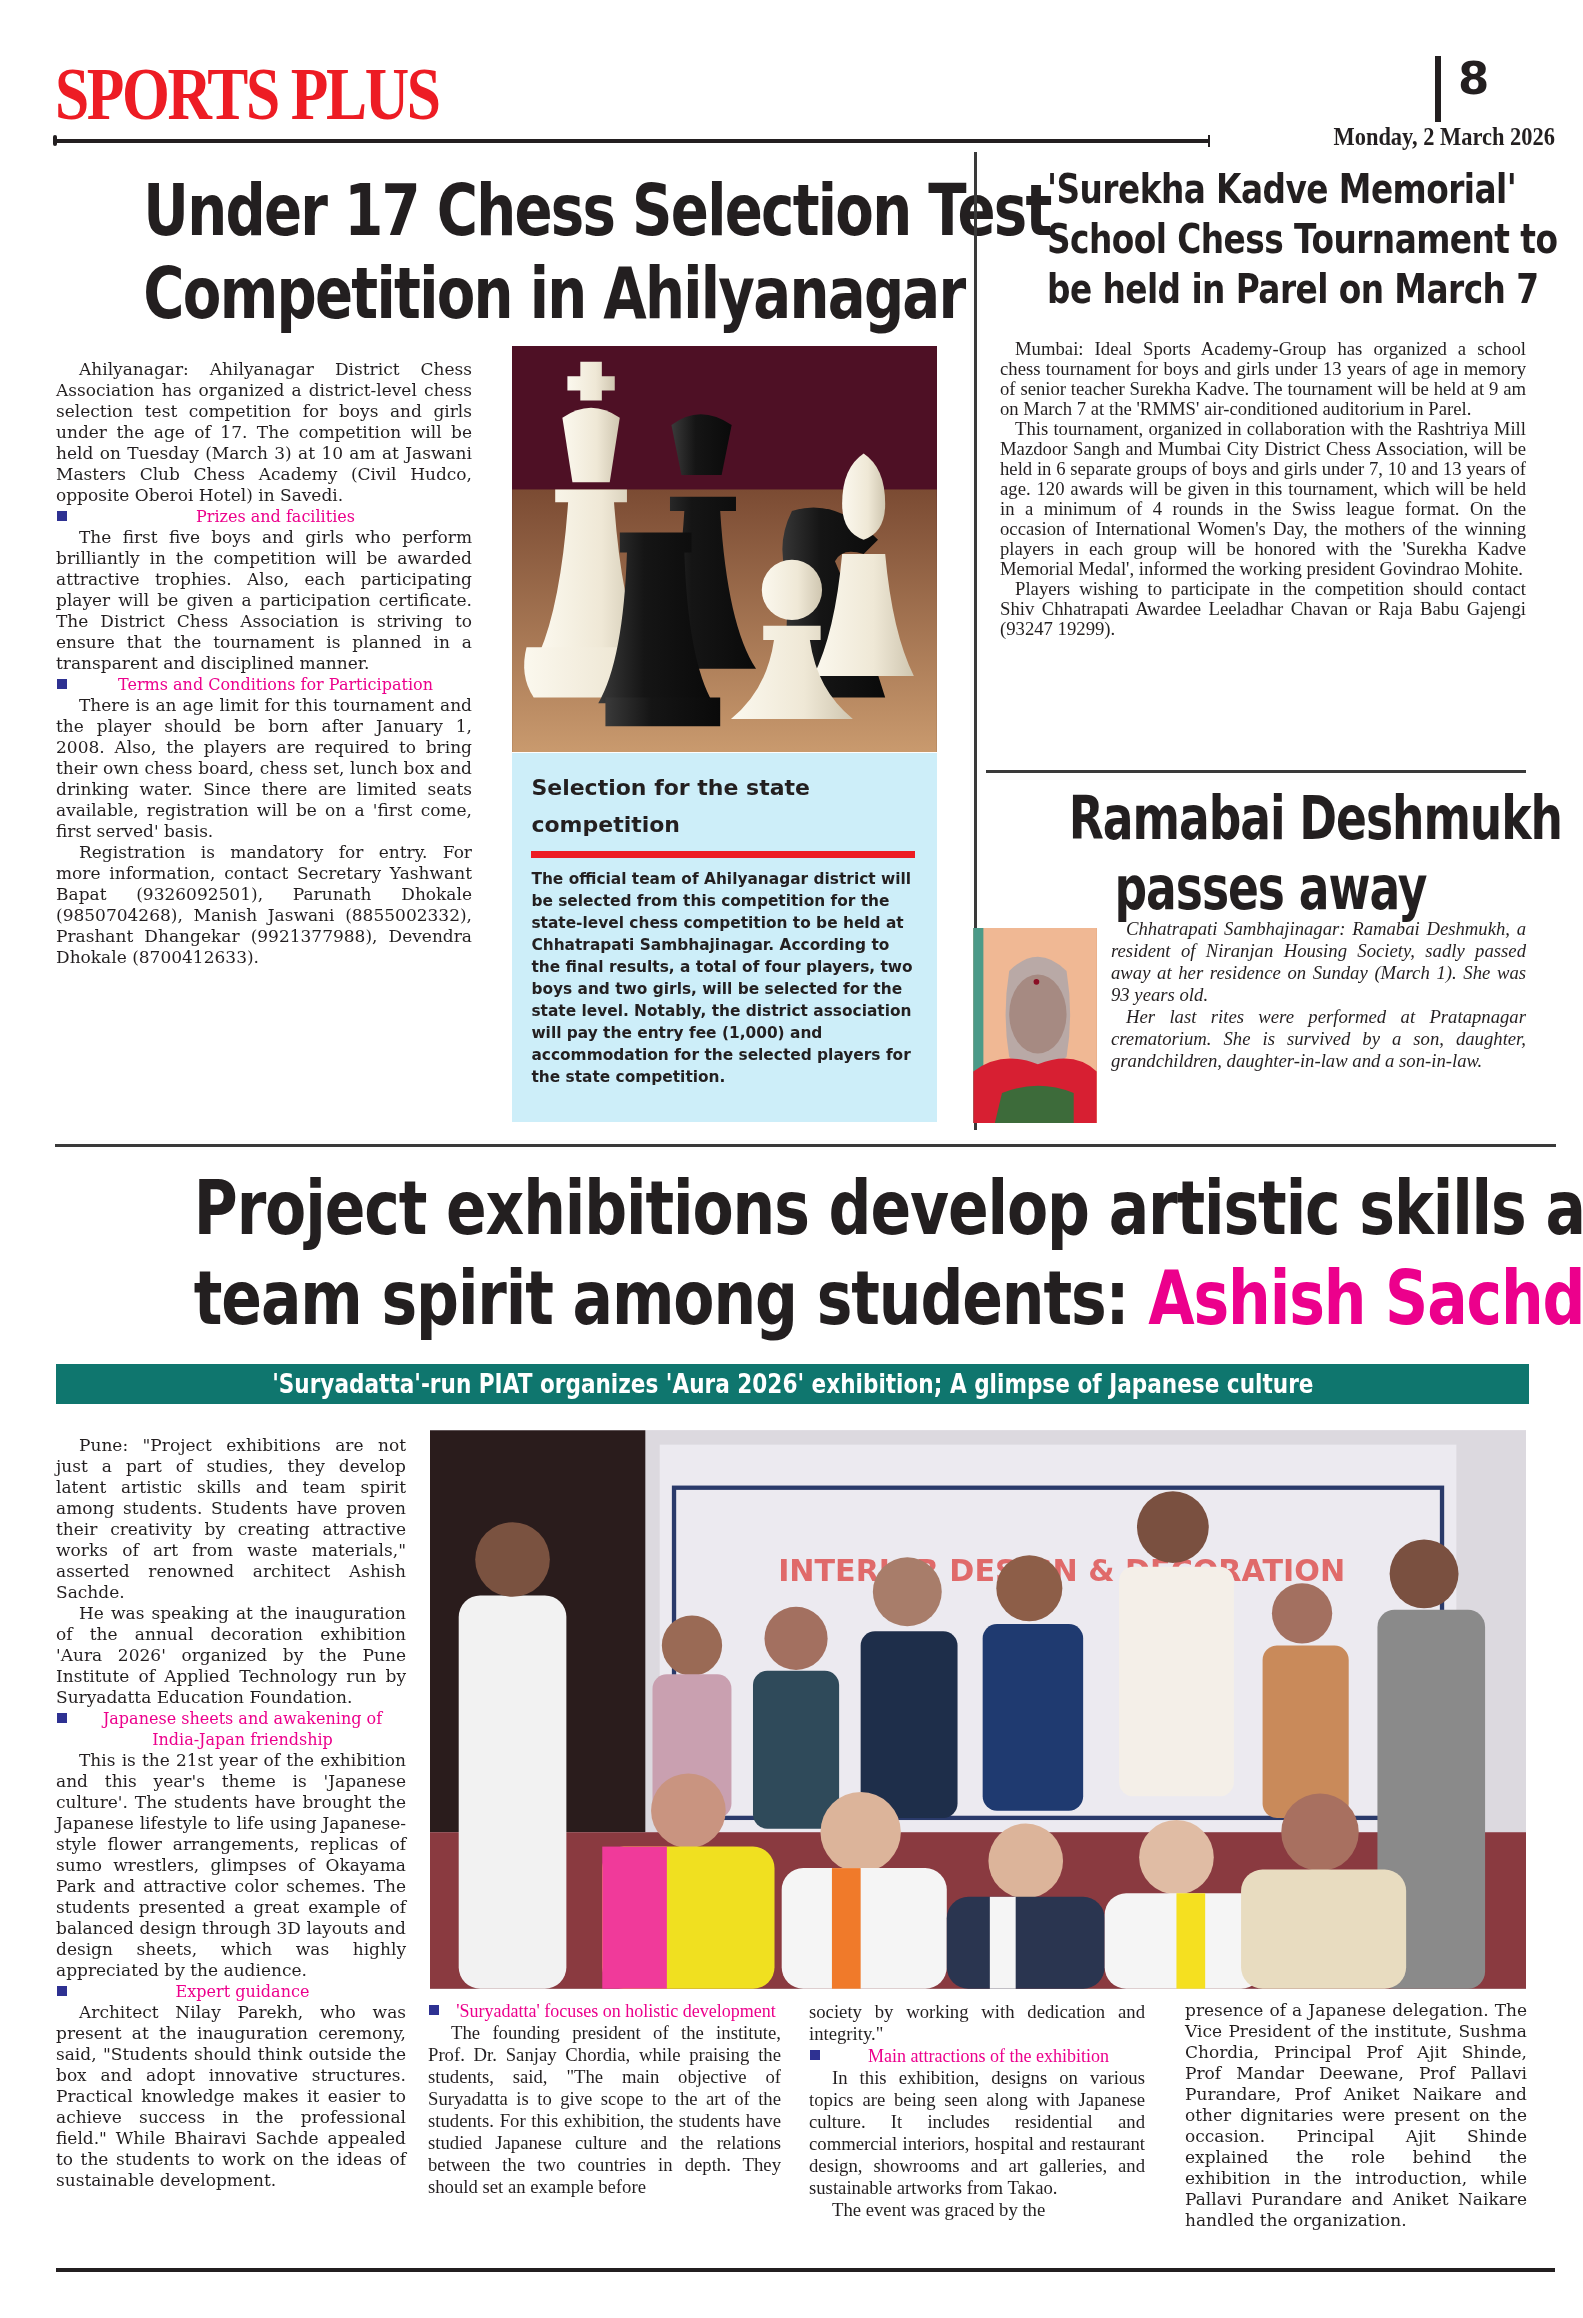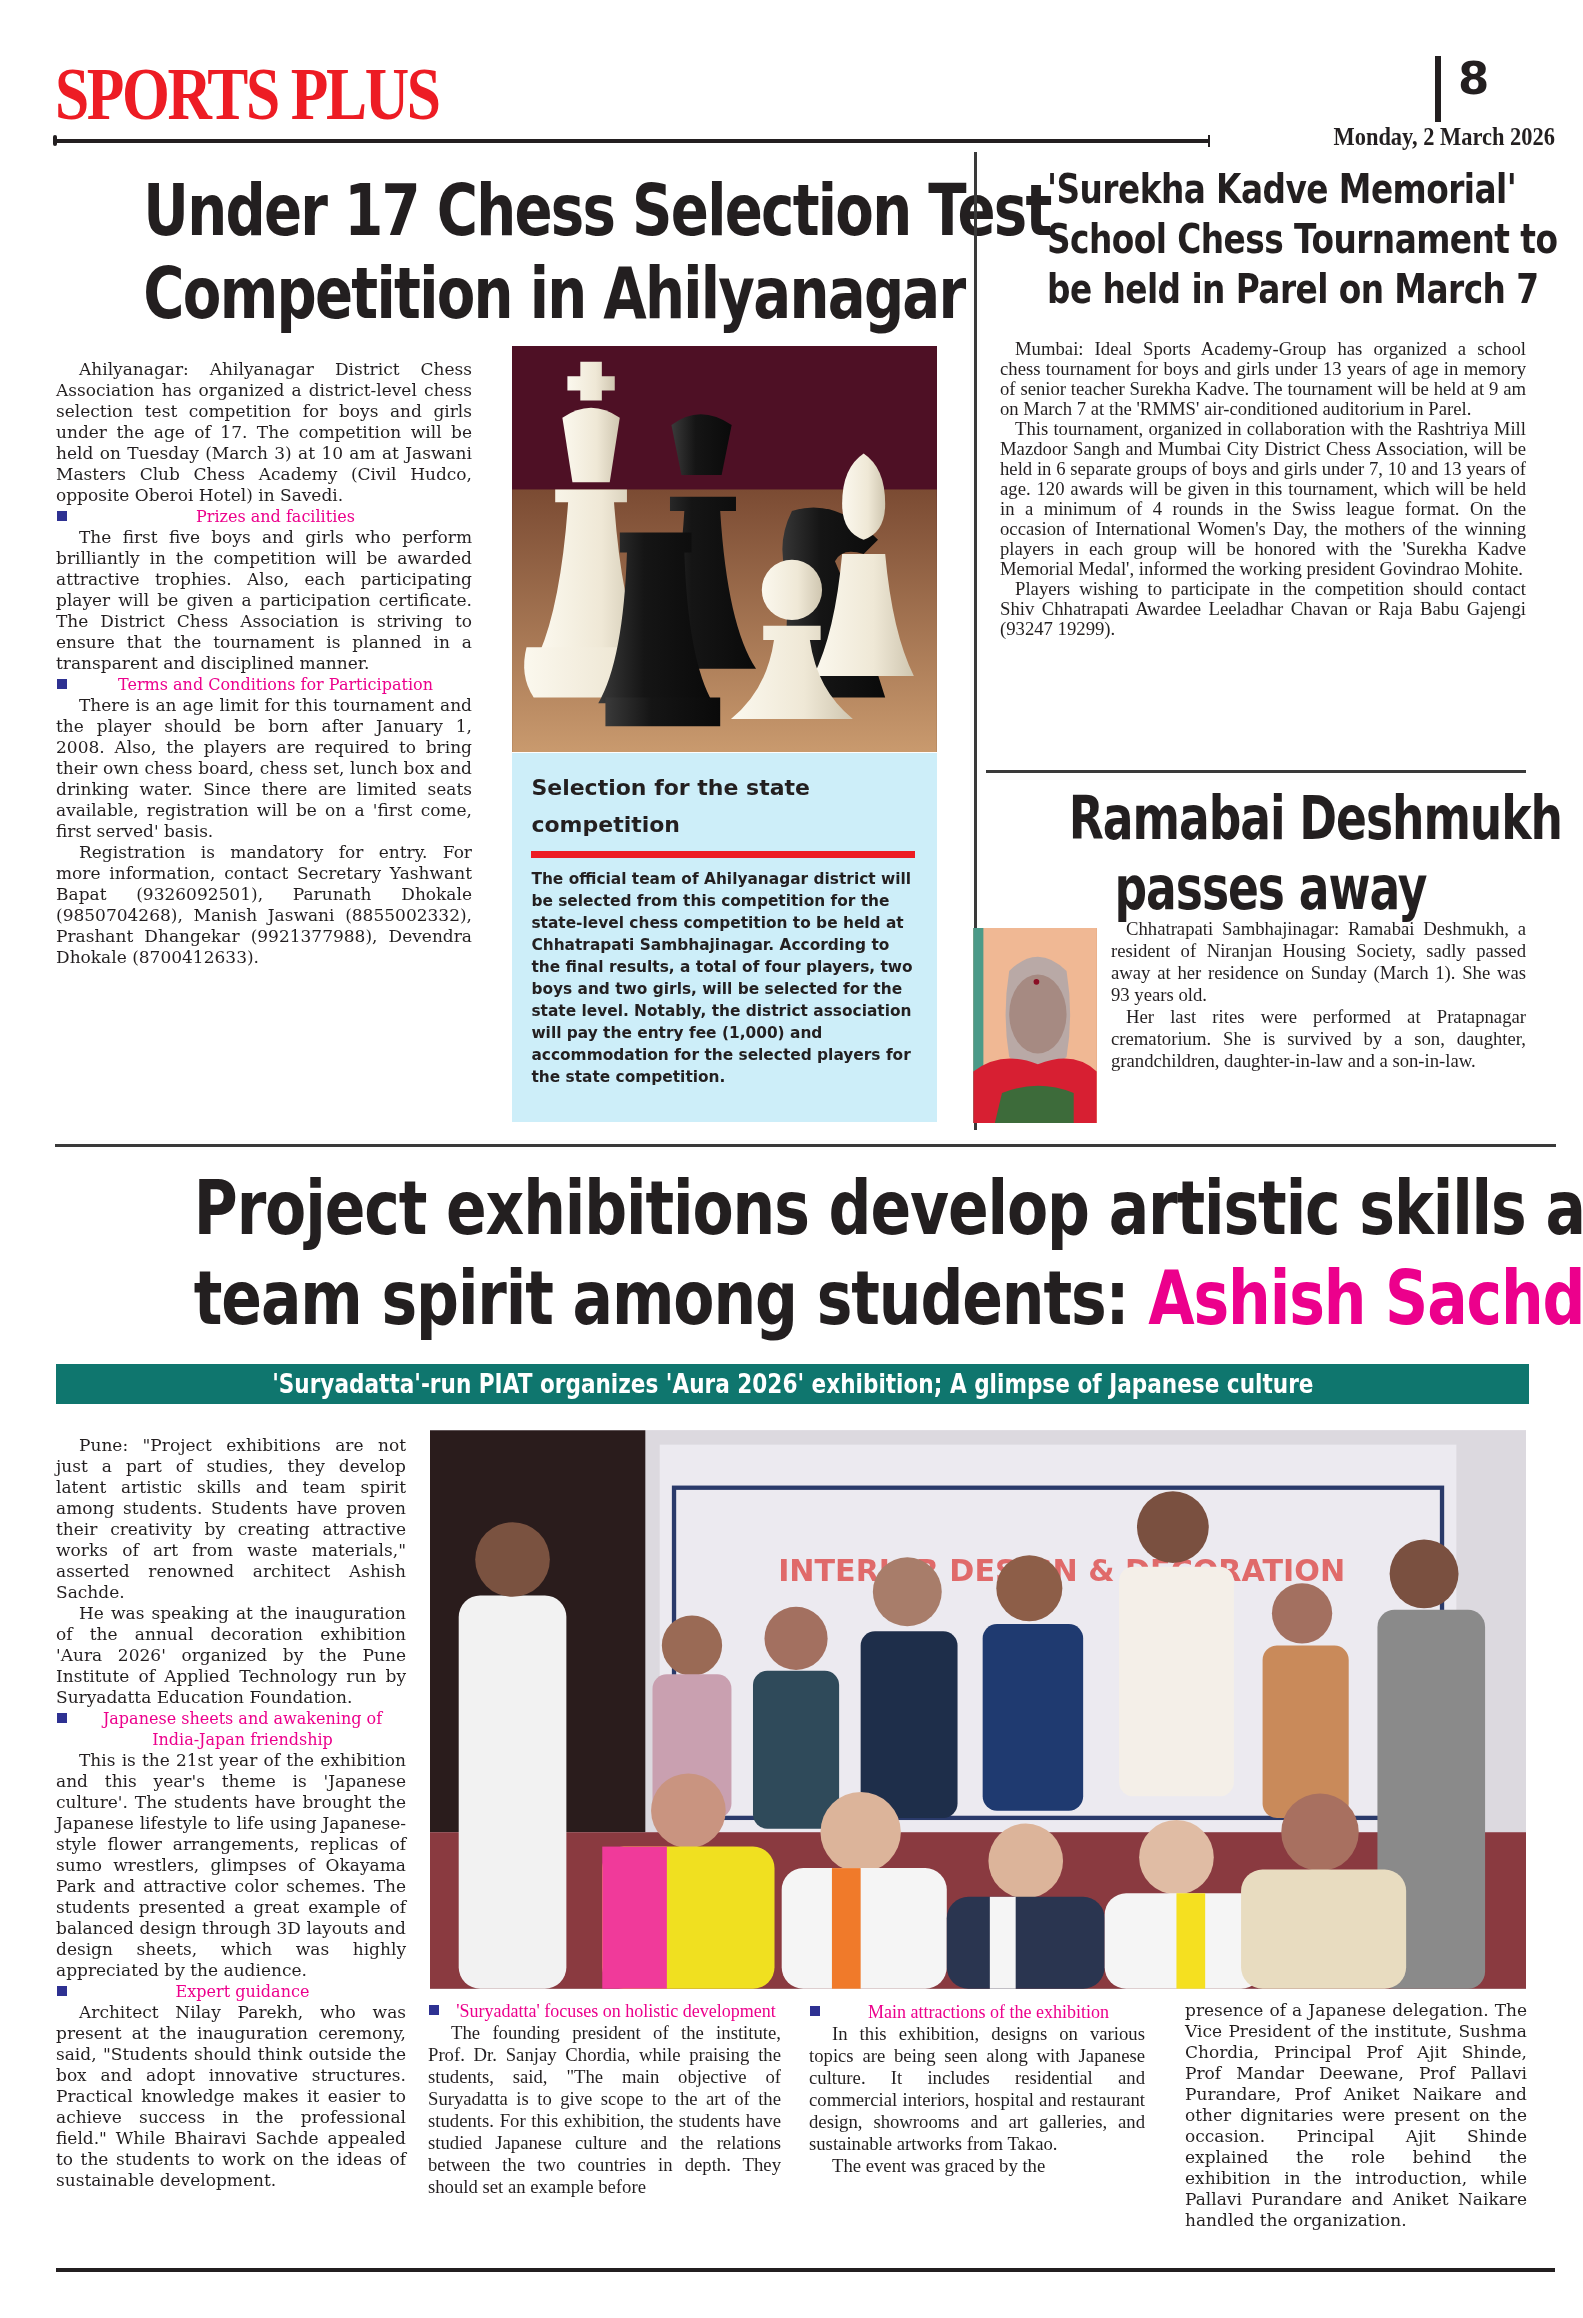--- a/index.html
+++ b/index.html
@@ -79,7 +79,7 @@
       left: 1111px; top: 918px; width: 415px;
       font-family: "Liberation Serif", serif; font-size: 18.7px; line-height: 22px; text-align: justify;
     }
-    .s3-col p { text-indent: 15px; }
+    .s3-col p { text-indent: 15px; font-style: italic; }
 
     
     .full-rule-1 { left: 55px; top: 1144px; width: 1501px; height: 2.9px; background: #3a3a3a; }

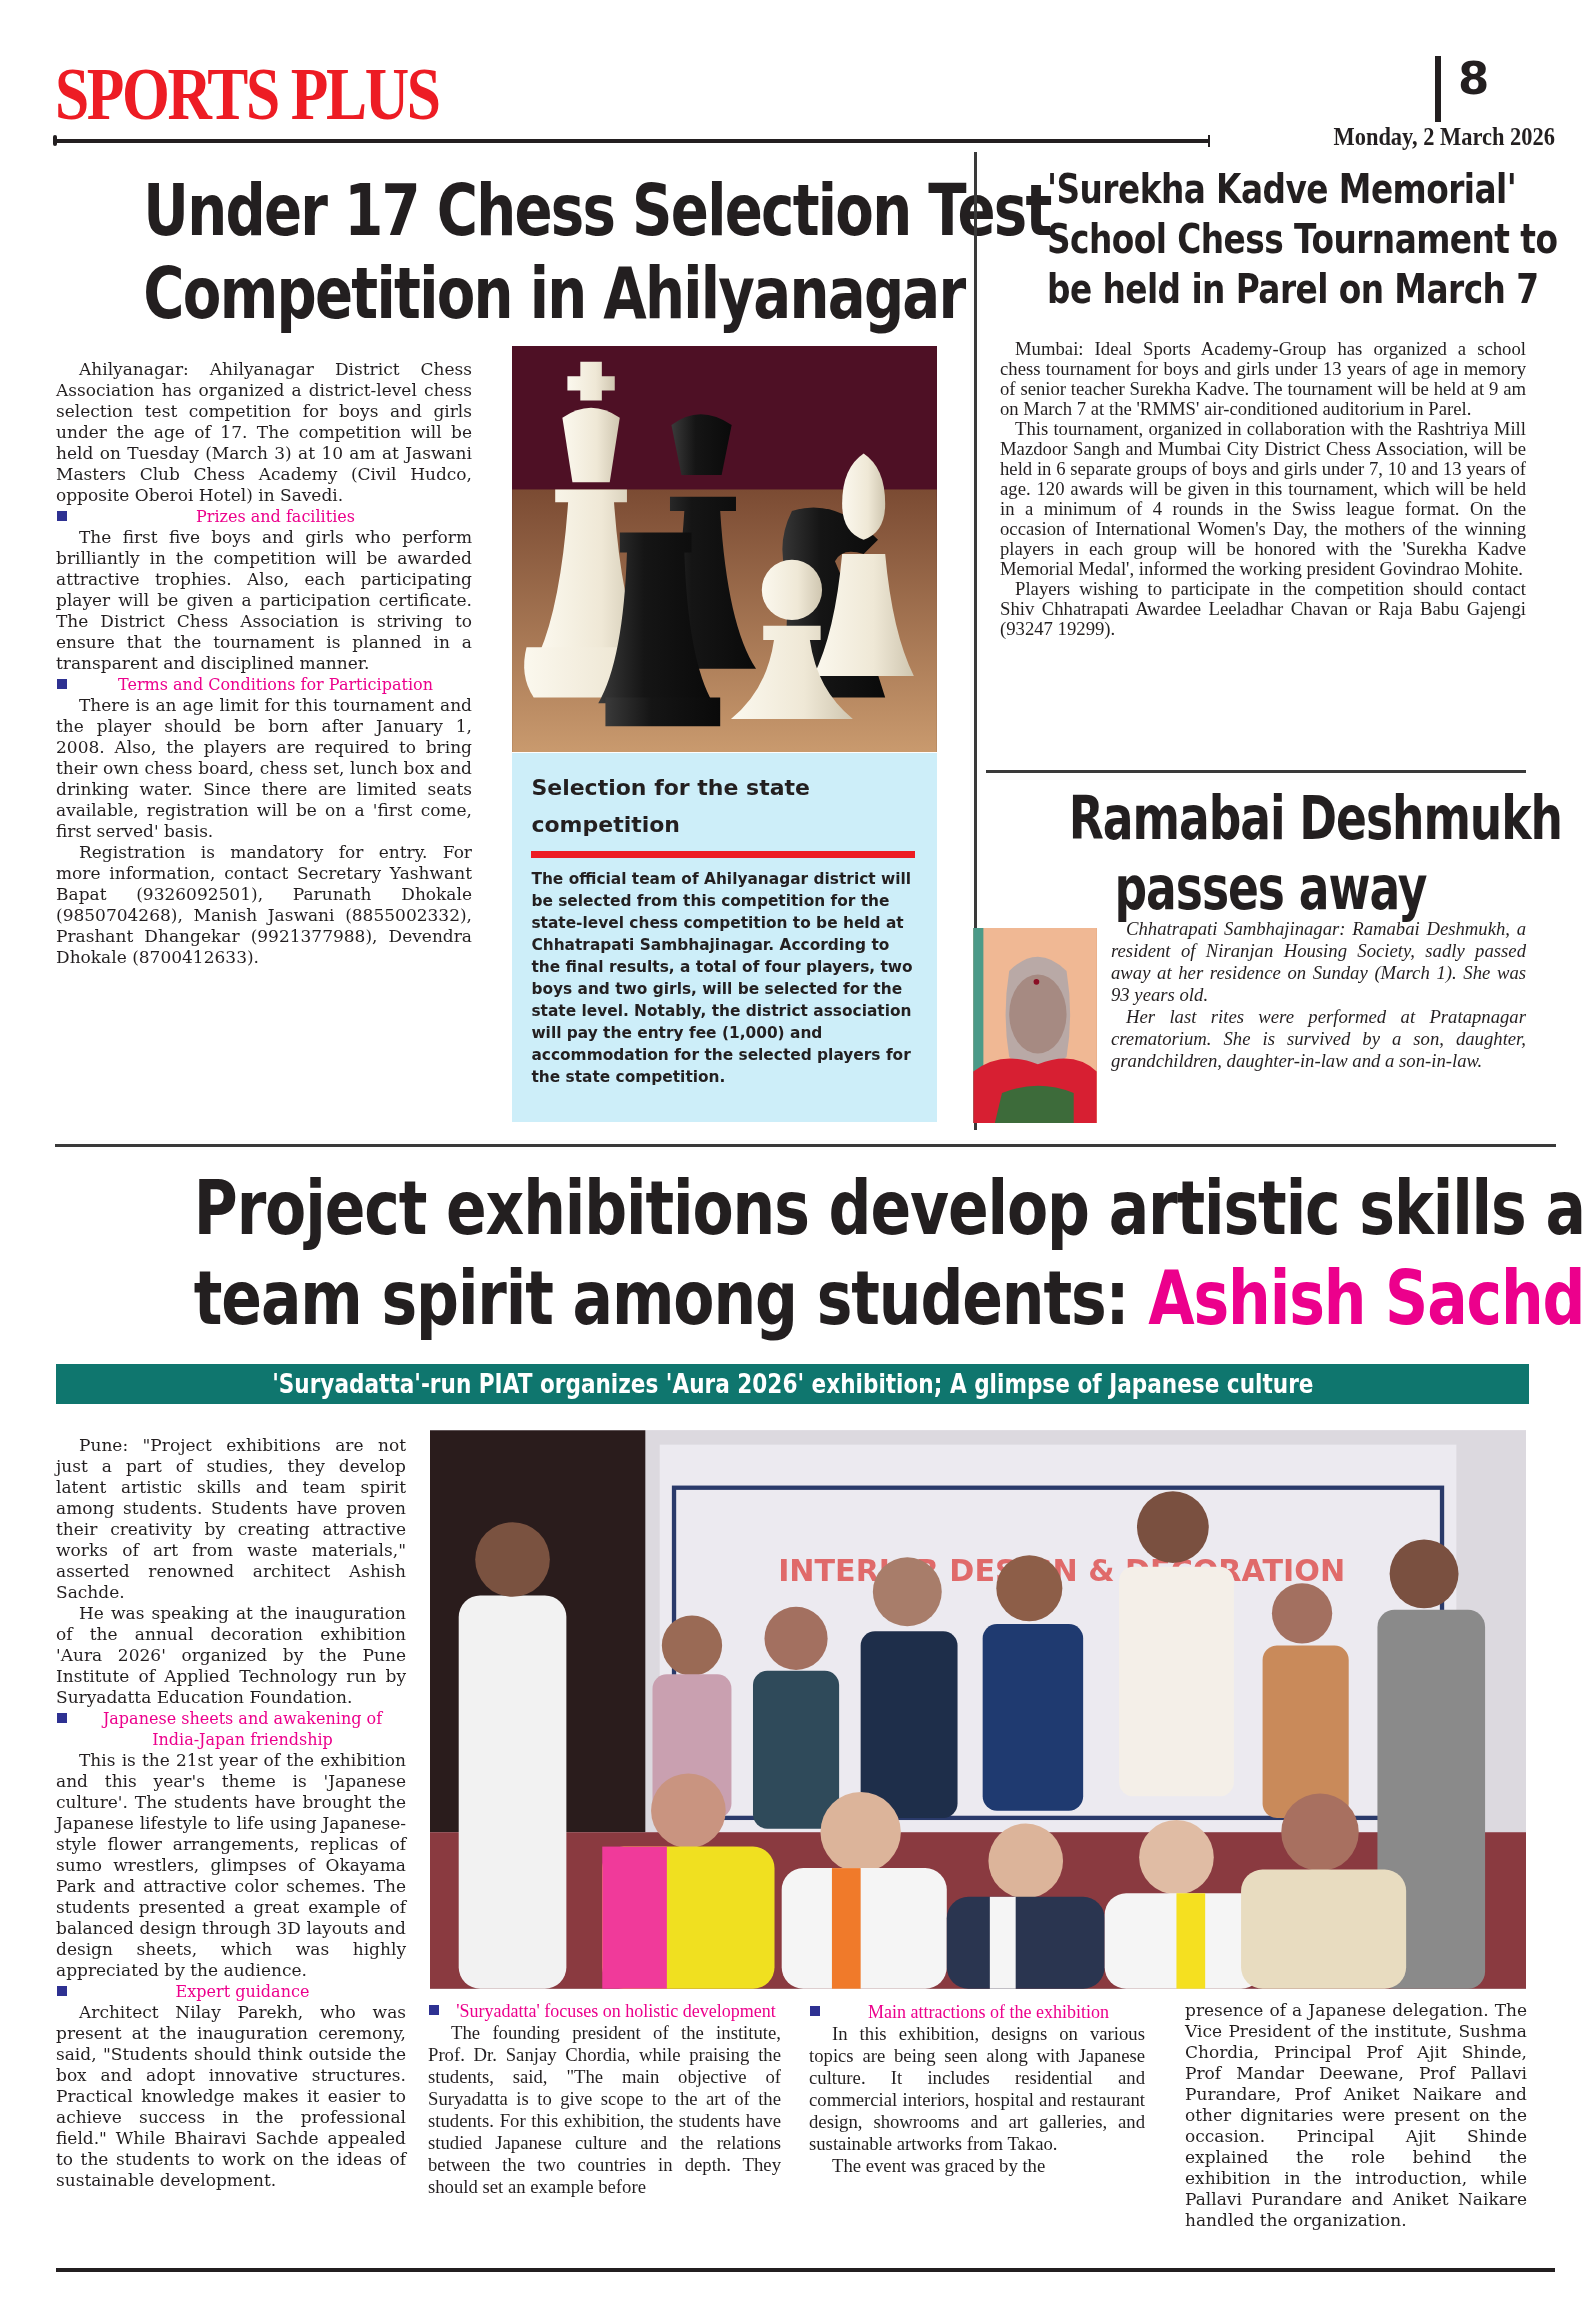--- a/index.html
+++ b/index.html
@@ -308,6 +308,7 @@
 </div>
 
 <div class="abs s4-colB s4-col3">
+  <p style="text-indent:0">society by working with dedication and integrity."</p>
   <div class="sub-head">
     <span class="sq"></span>
     <span>Main attractions of the exhibition</span>

